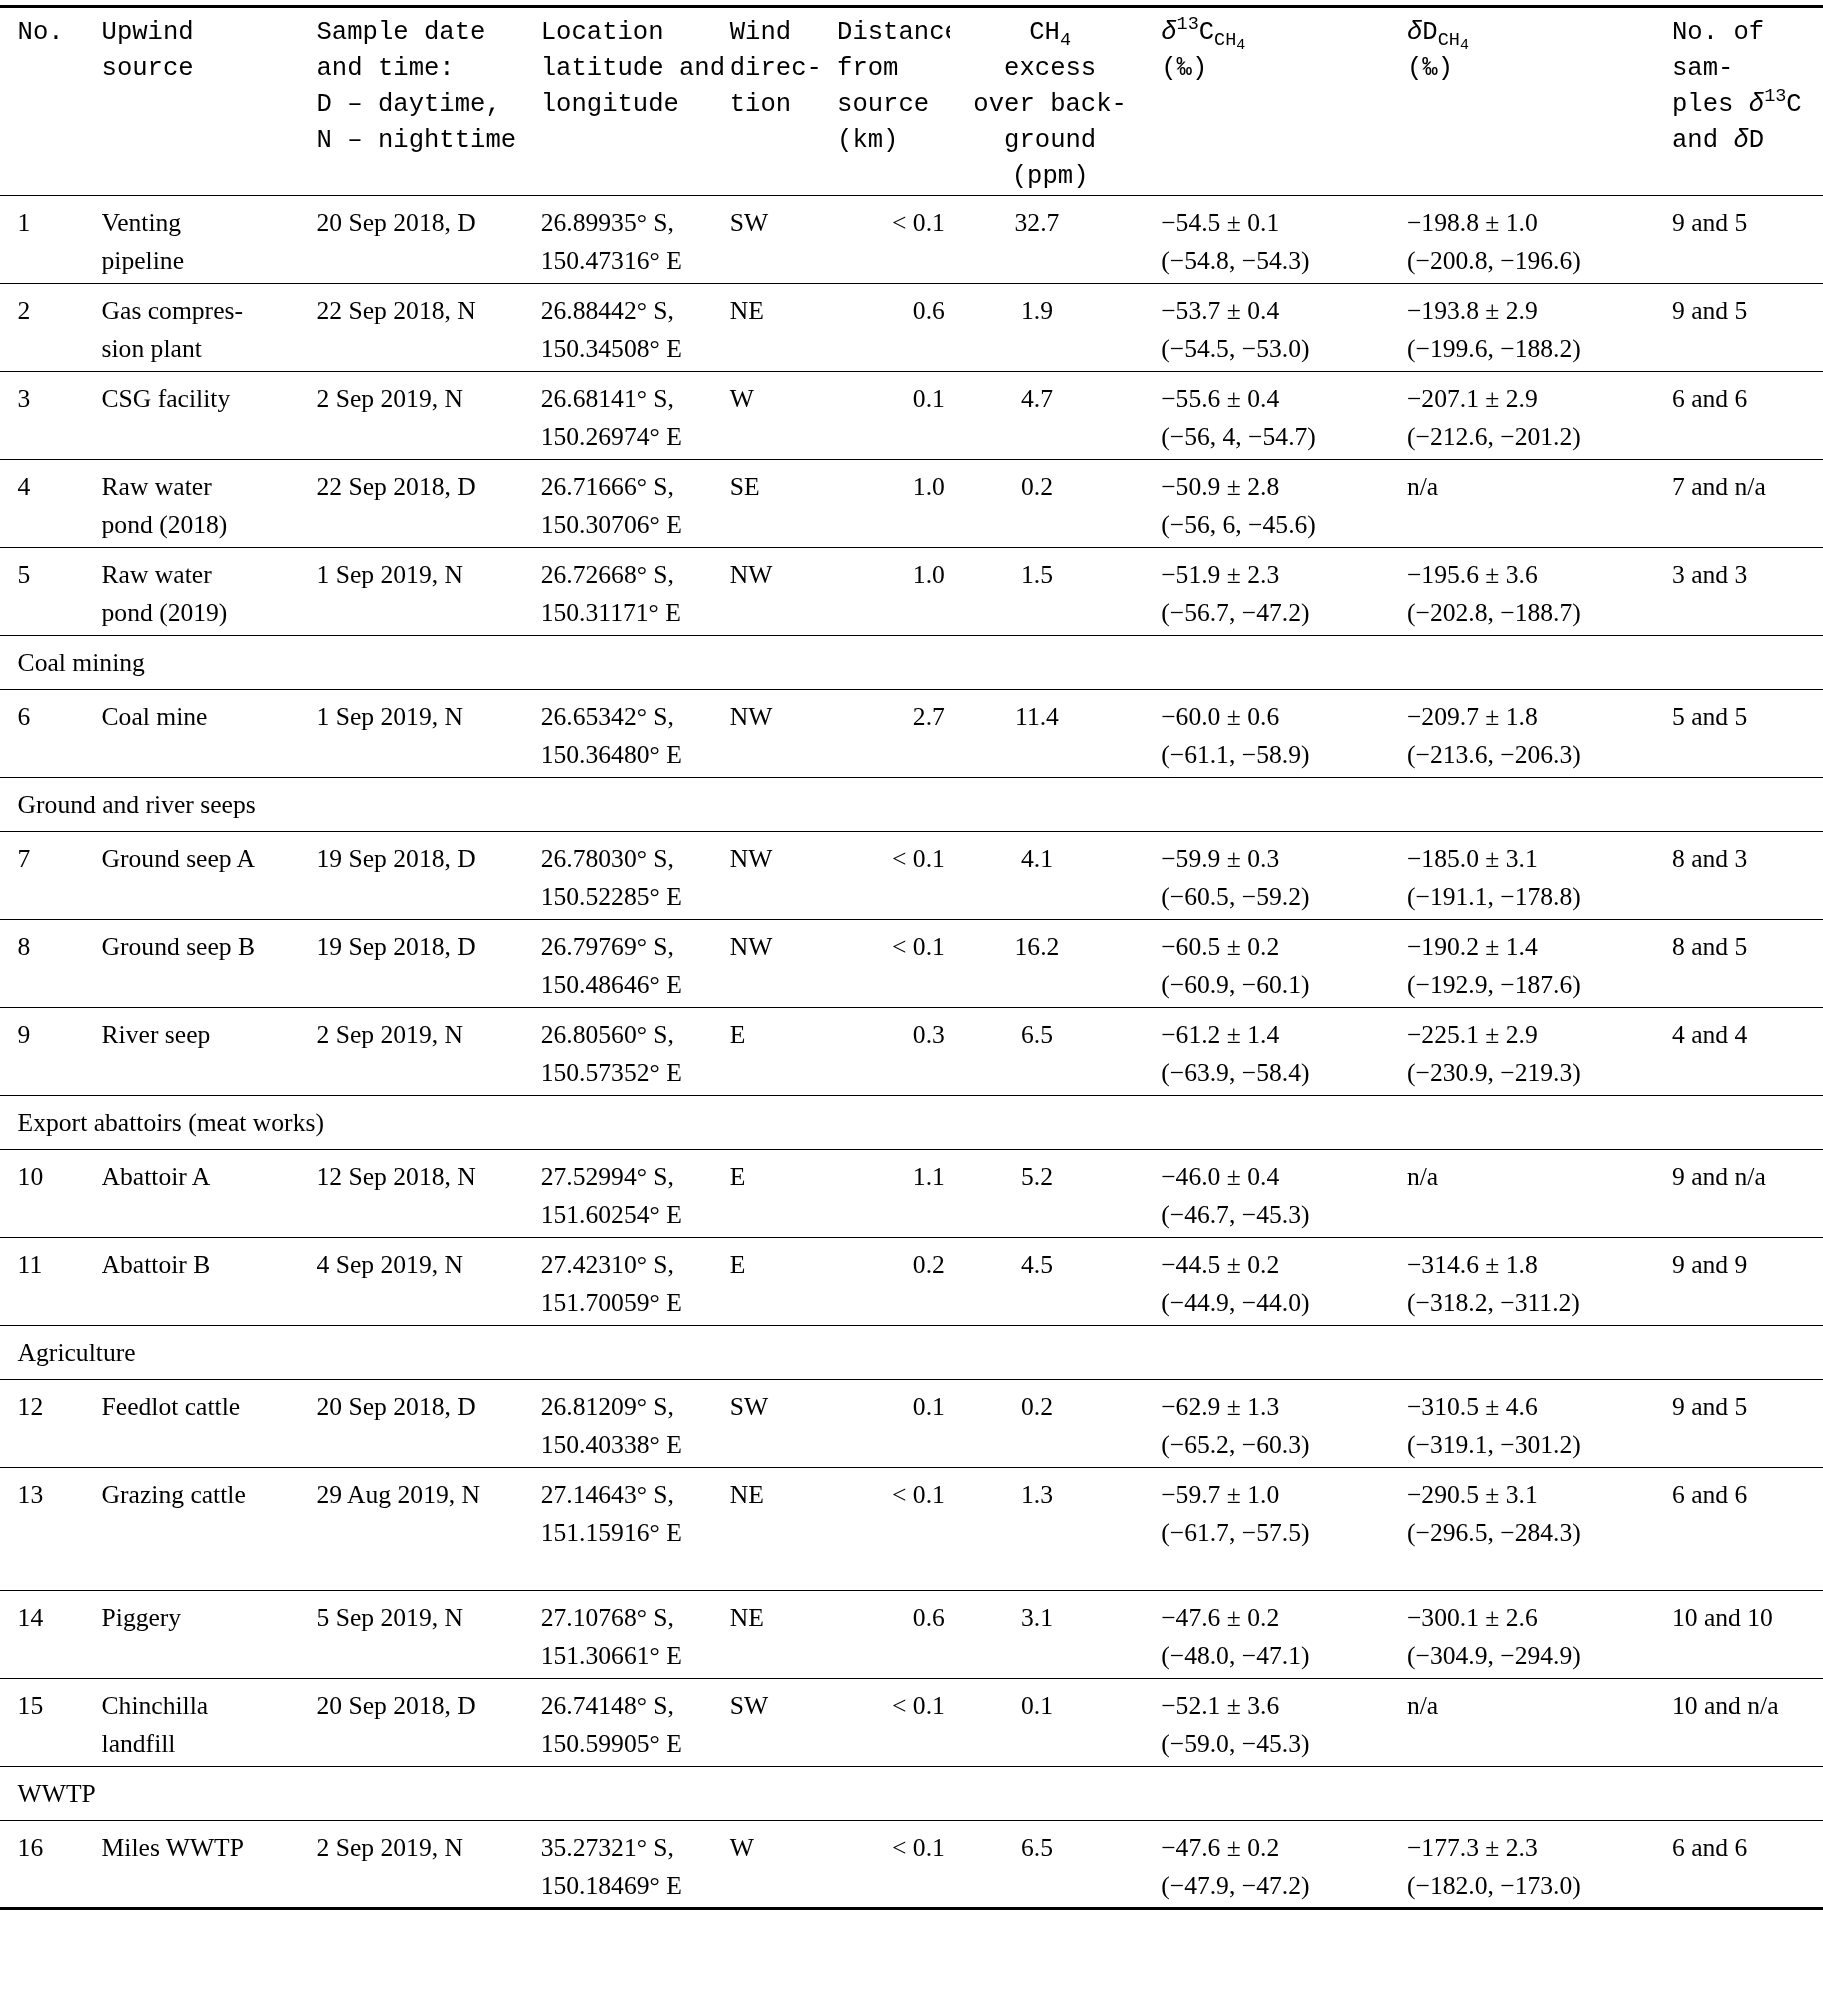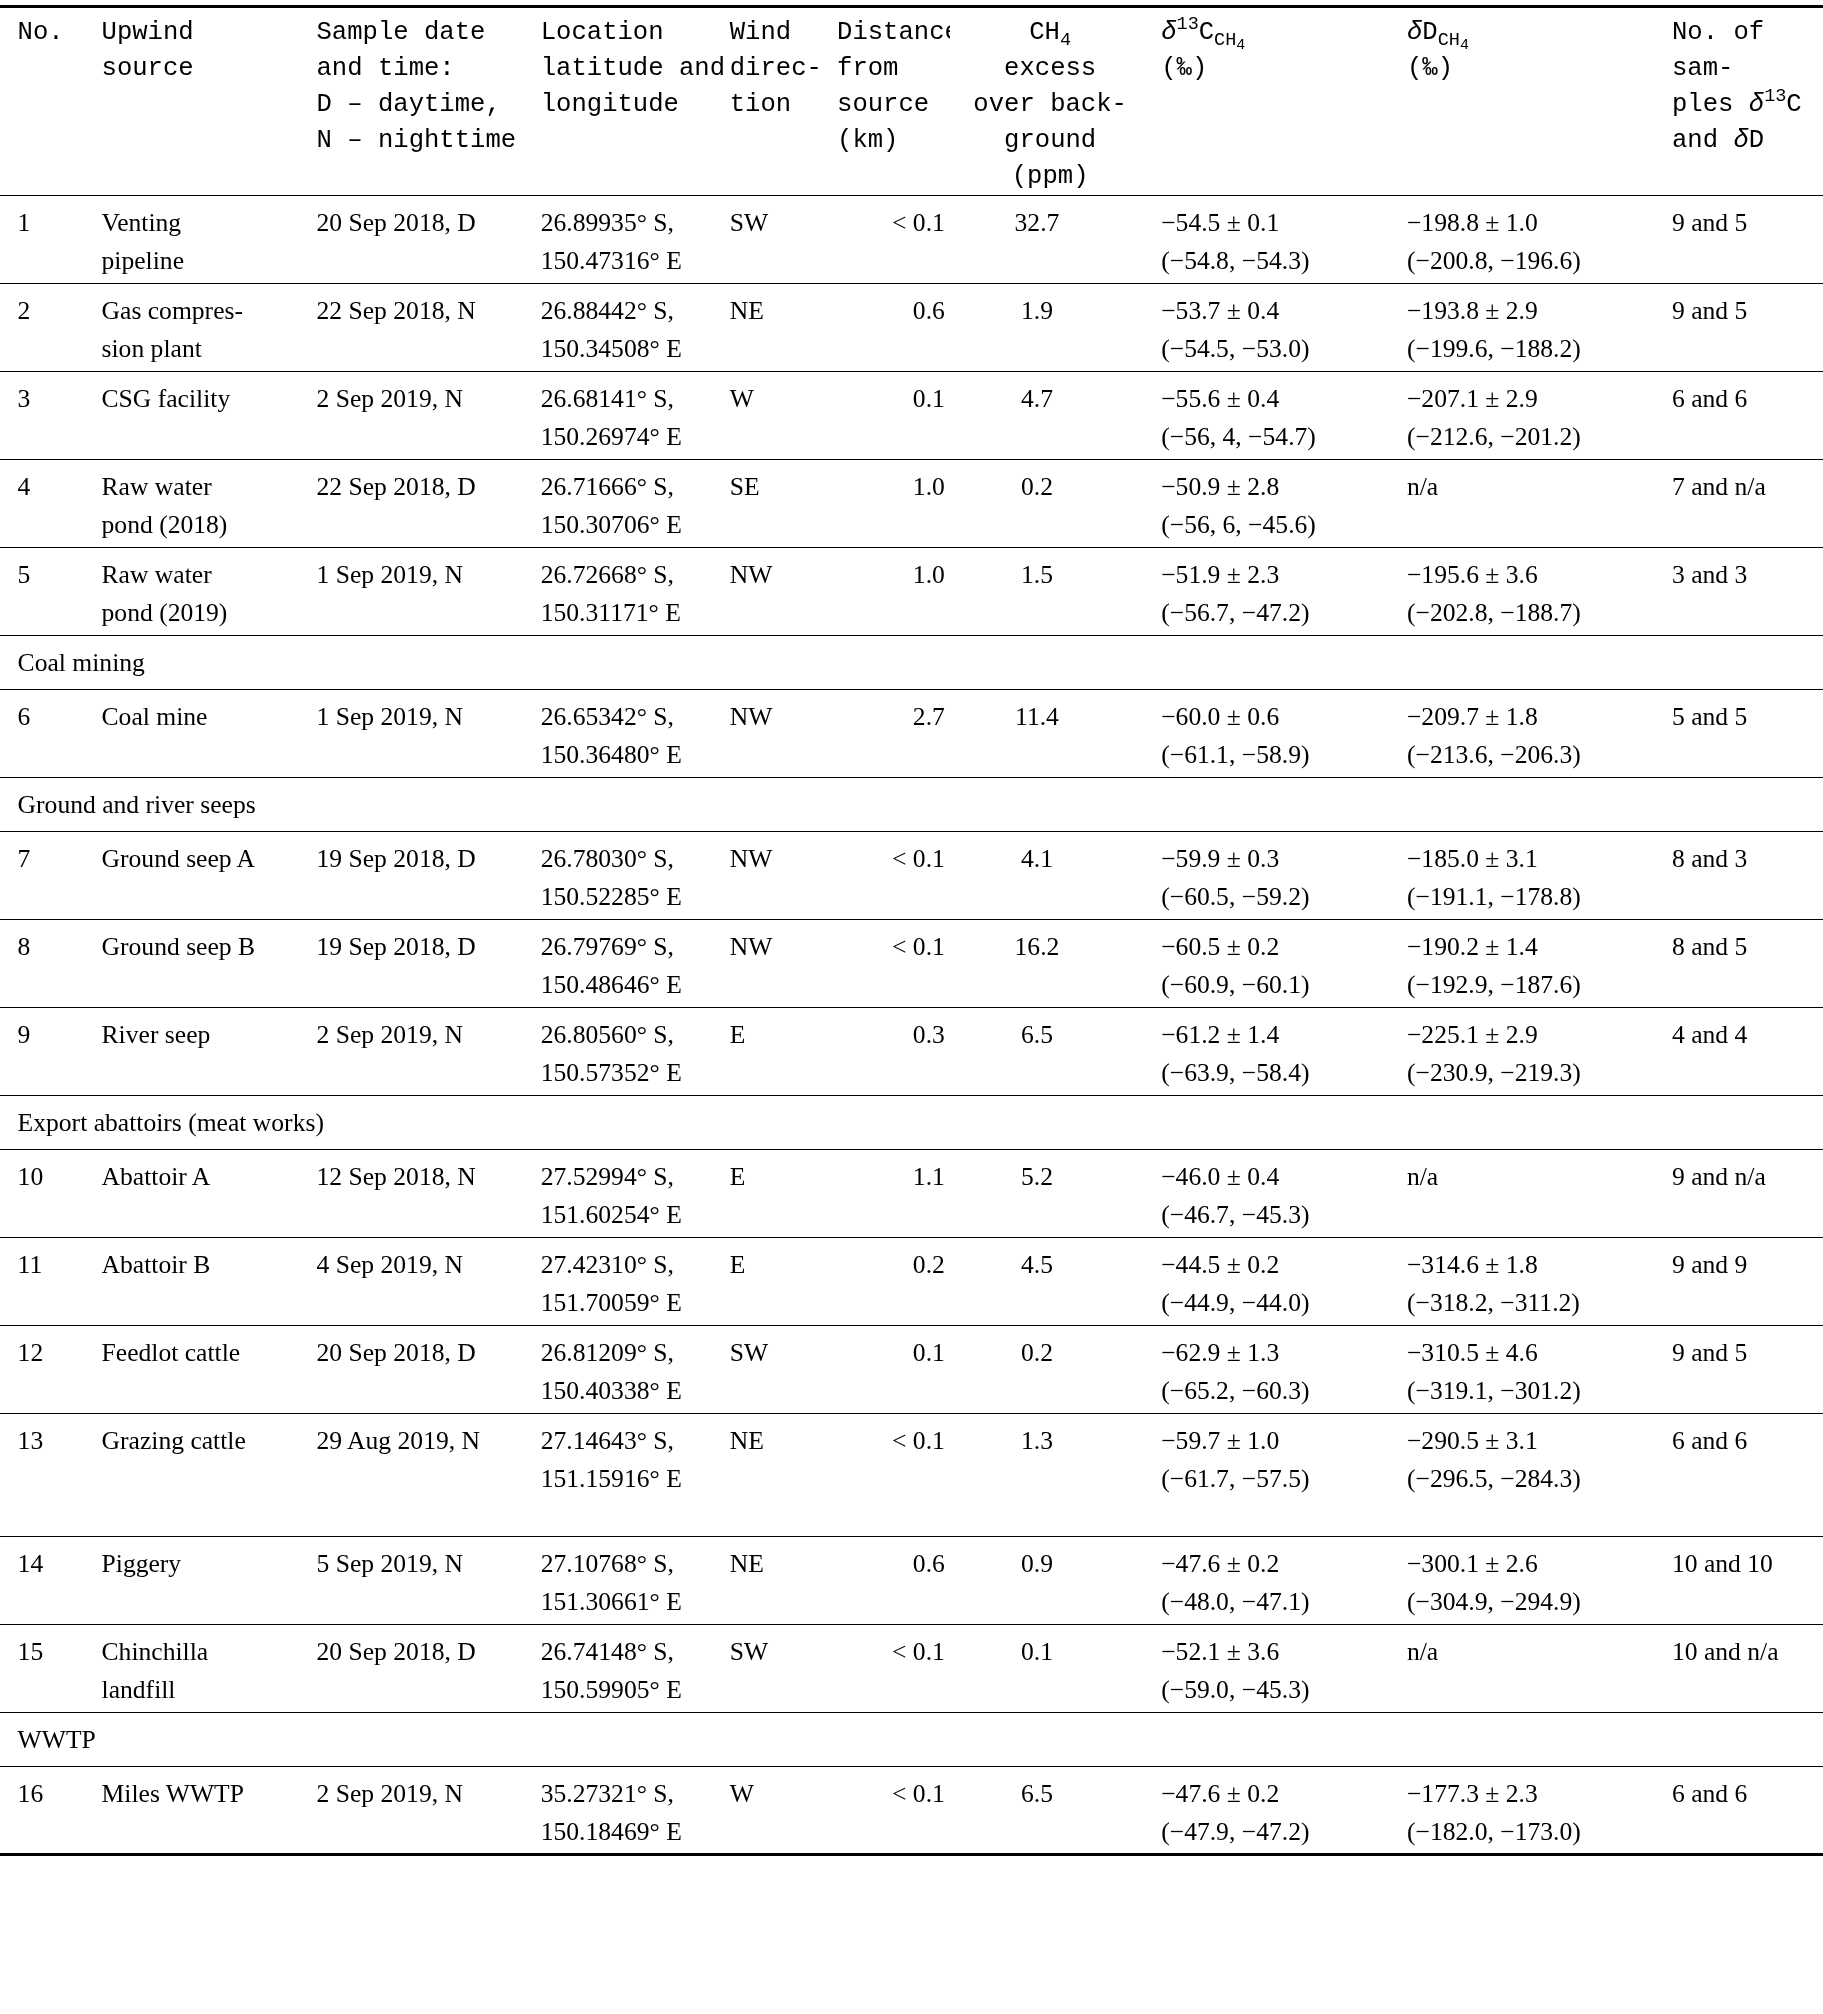--- a/index.html
+++ b/index.html
@@ -453,6 +453,9 @@
           </td>
           <td class="col-samples">9 and 9</td>
         </tr>
+        <tr class="section-row">
+          <td colspan="10">Agriculture</td>
+        </tr>
         <tr class="data-row">
           <td class="col-no">12</td>
           <td>

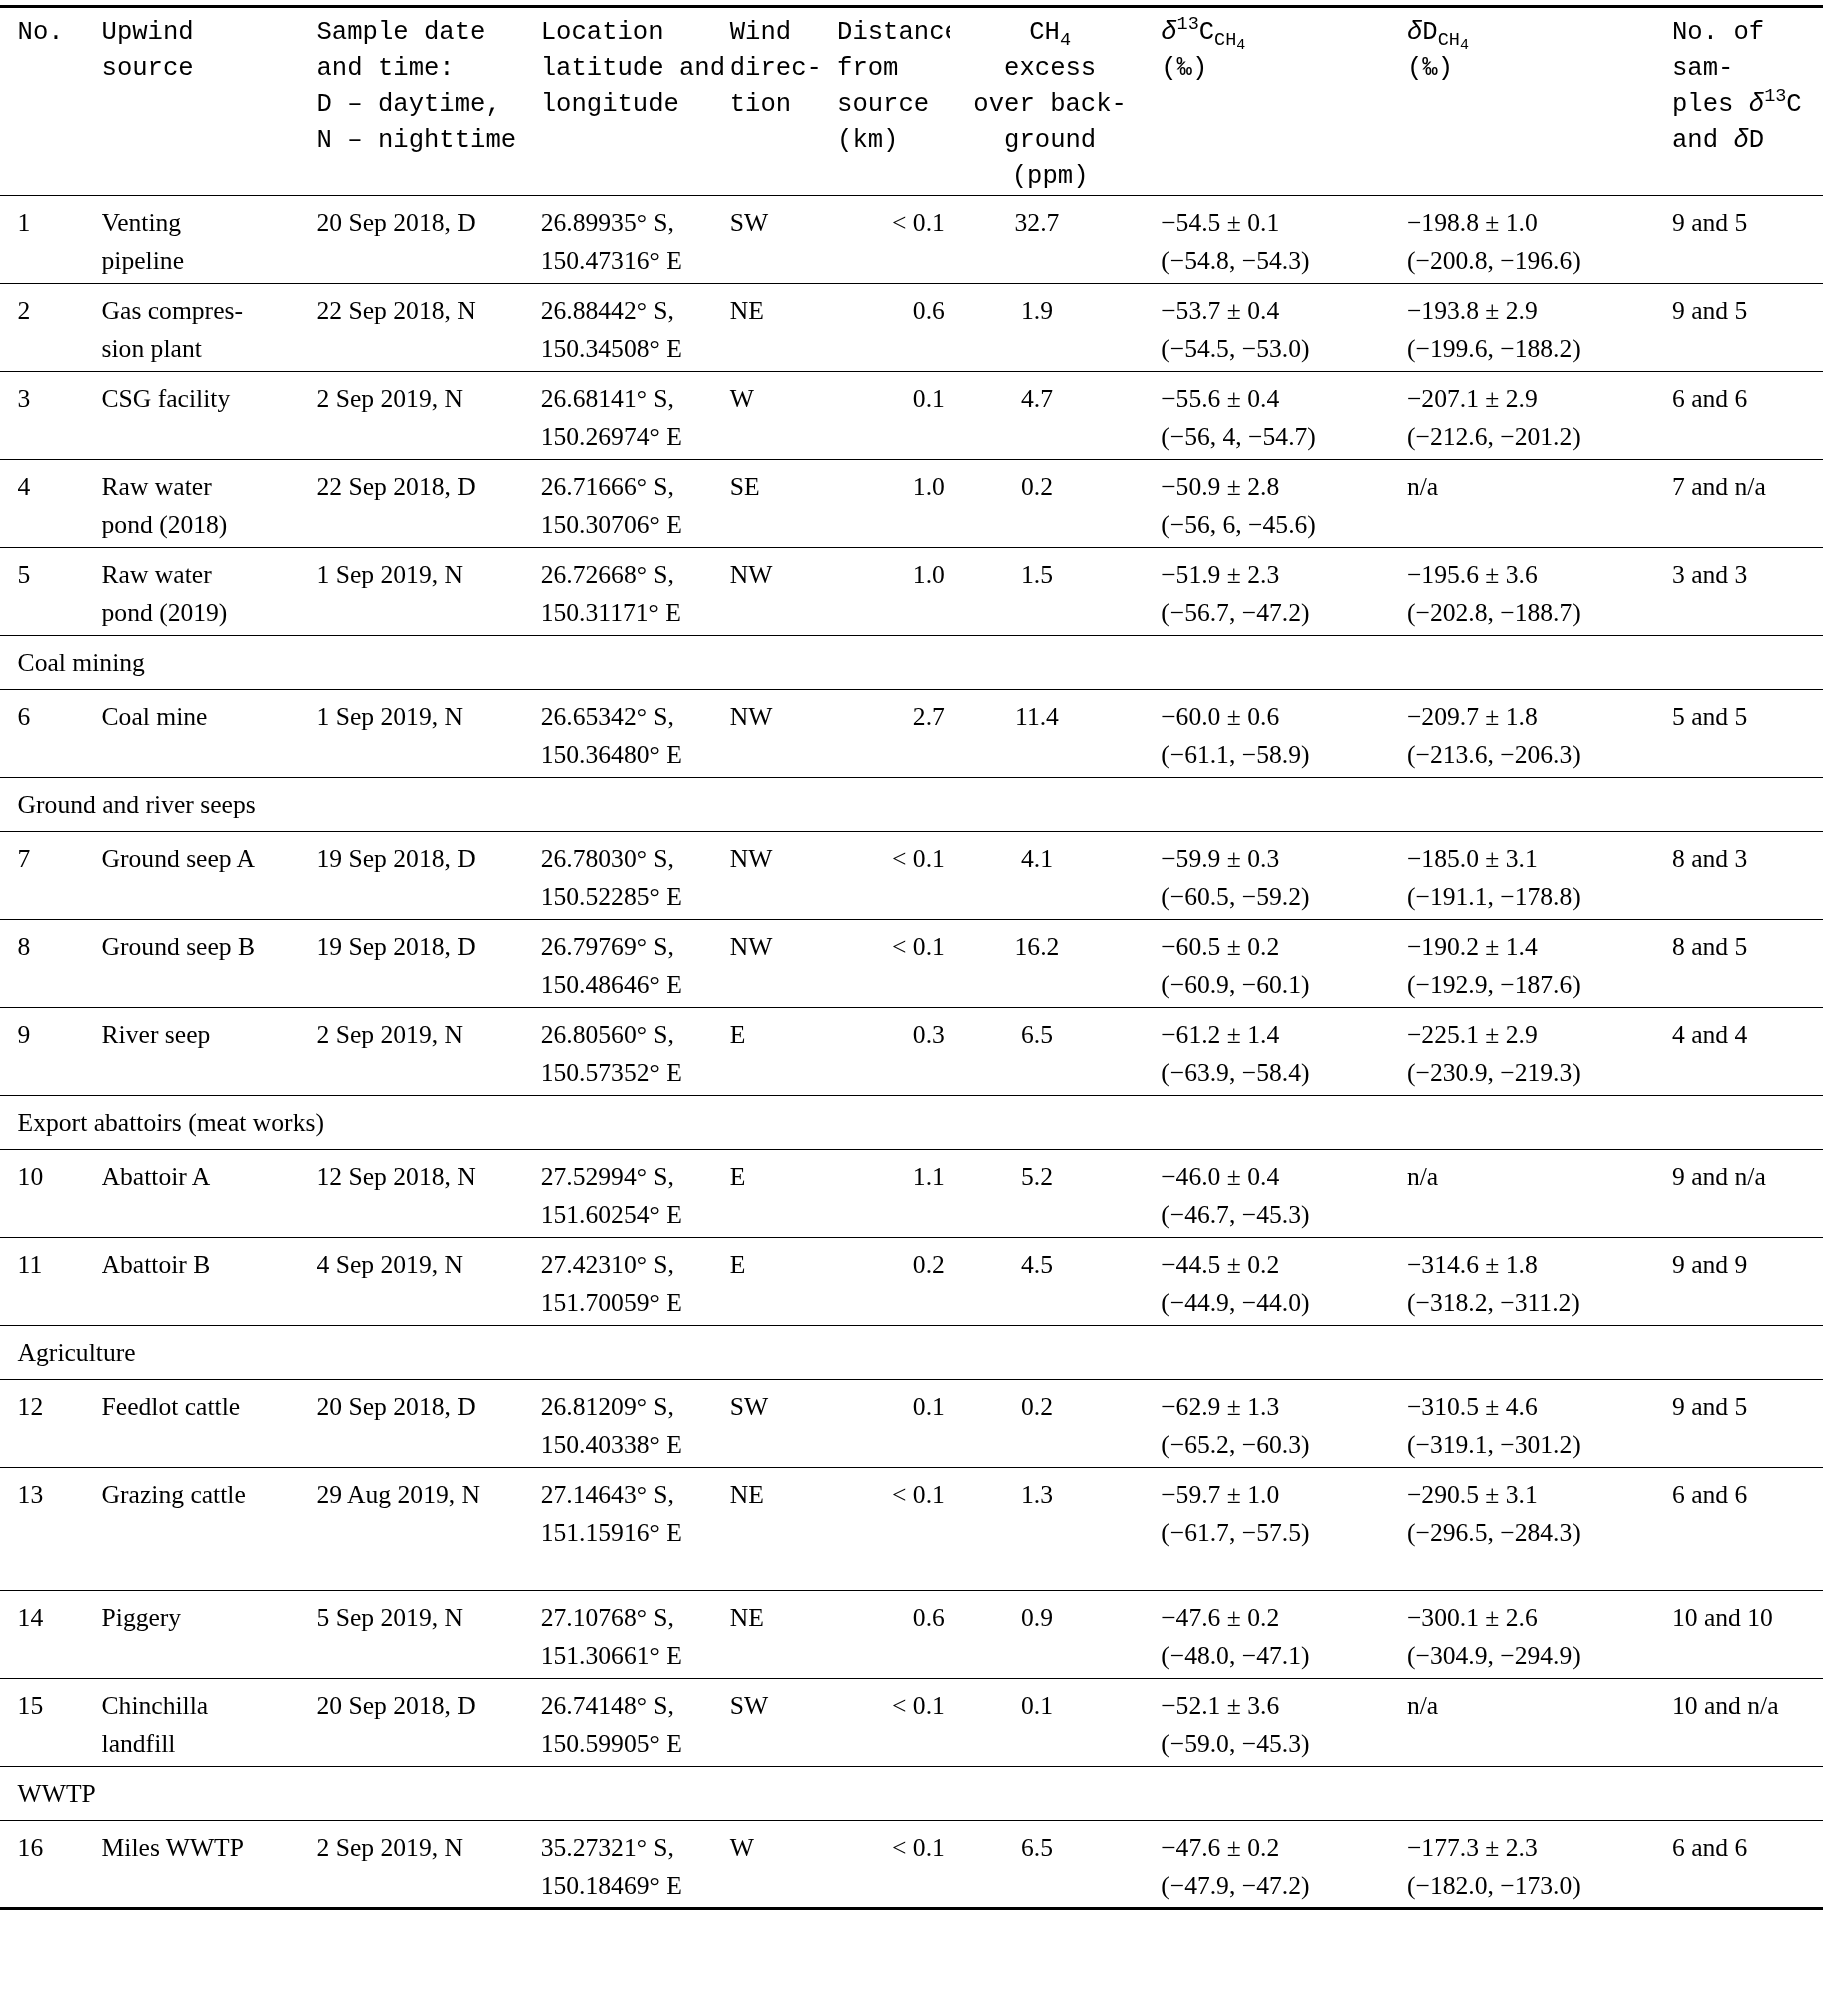--- a/index.html
+++ b/index.html
@@ -524,7 +524,7 @@
           </td>
           <td class="col-wind">NE</td>
           <td class="col-dist">0.6</td>
-          <td class="col-ch4">0.9</td>
+          <td class="col-ch4">3.1</td>
           <td class="col-d13c">
 
           <div class="line">−47.6 ± 0.2</div>

